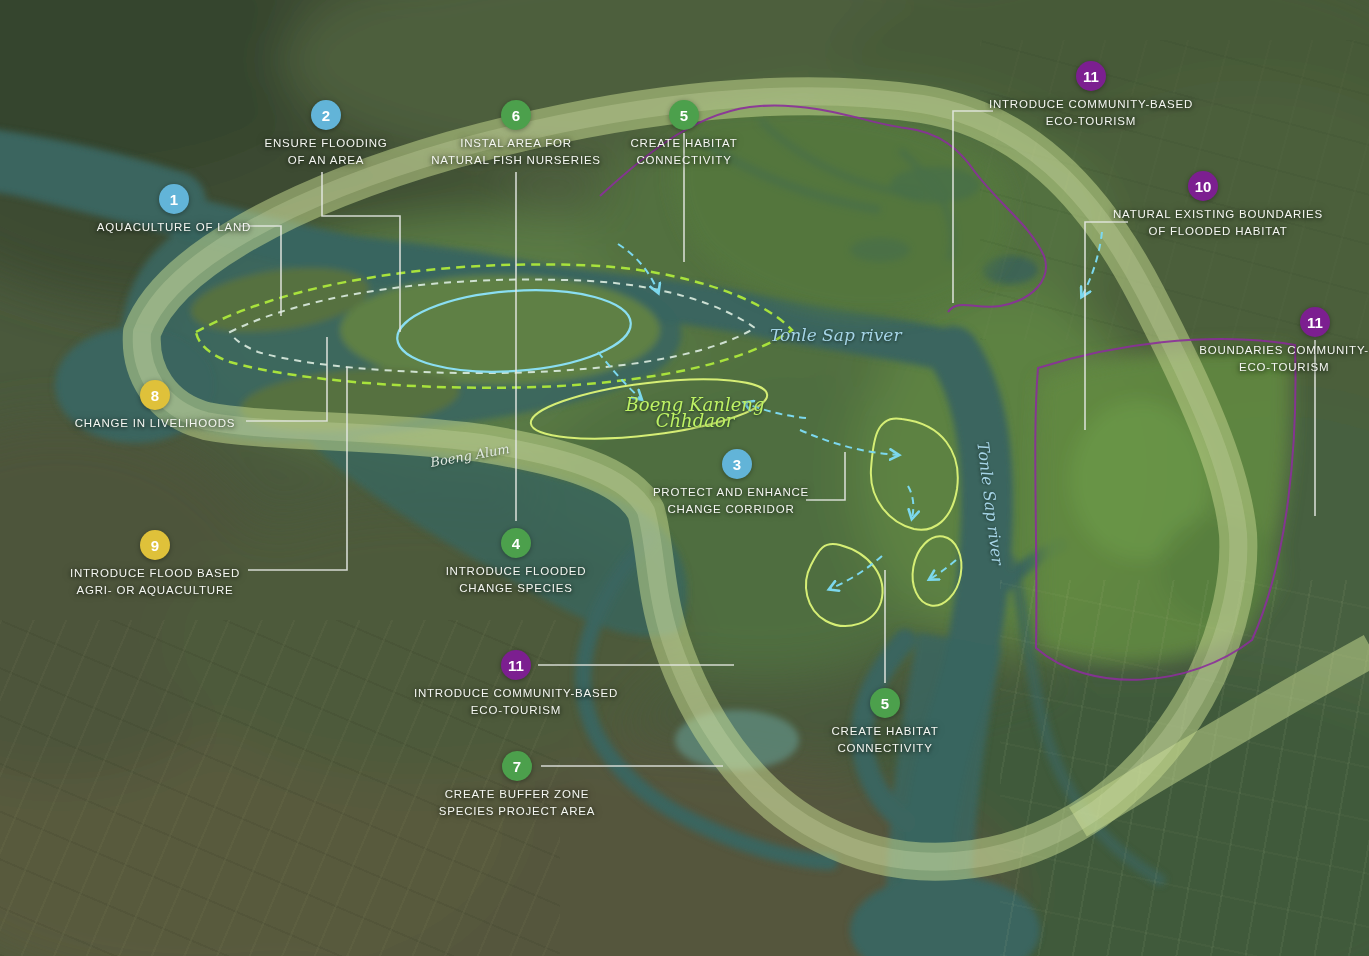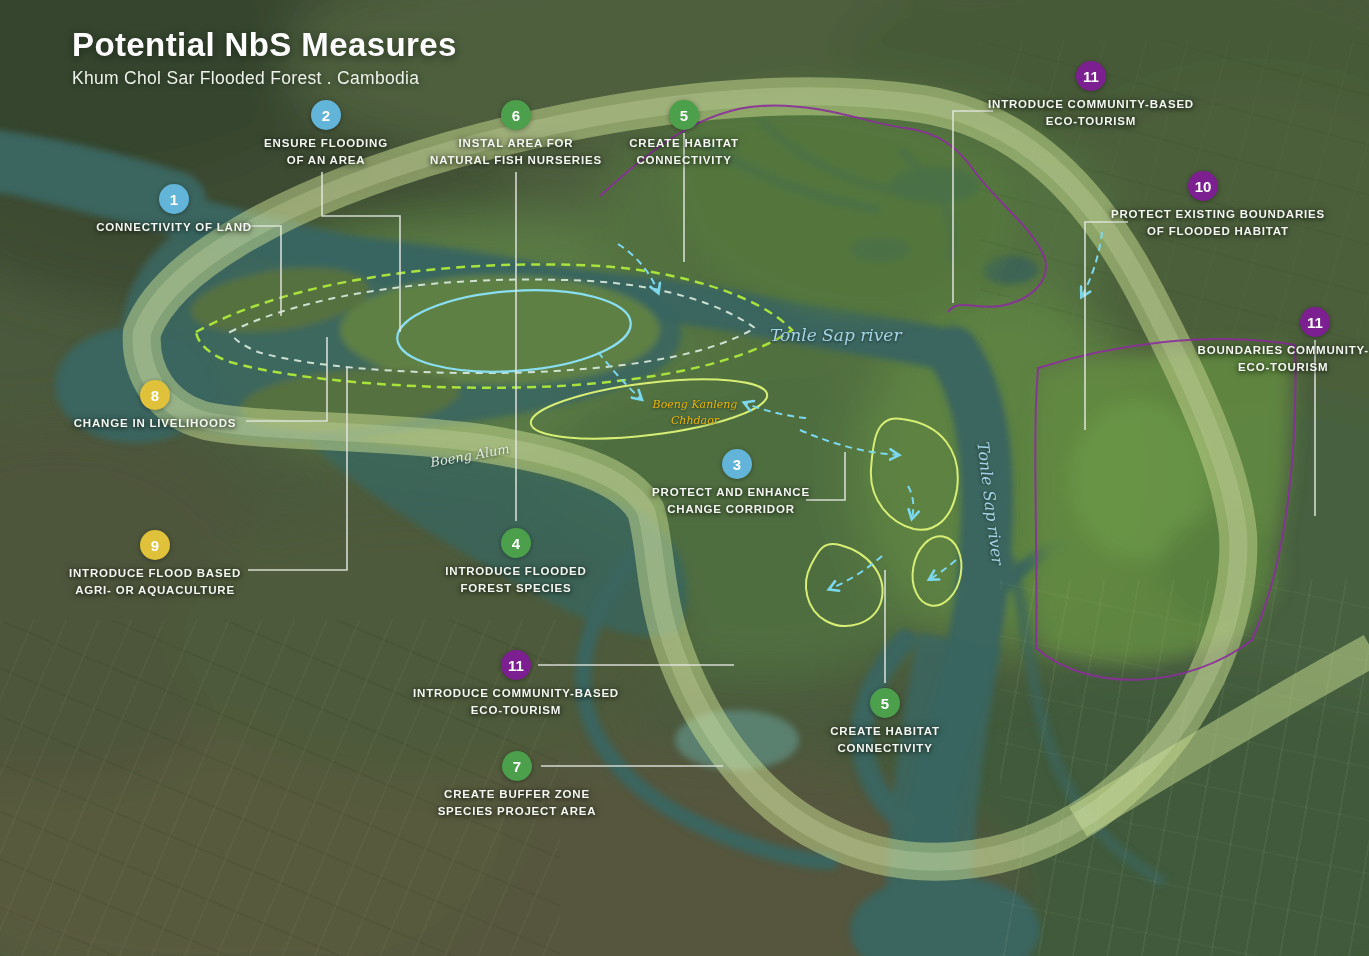--- a/index.html
+++ b/index.html
@@ -207,10 +207,6 @@
     </g>
   </svg>
 
-  <div class="header">
-    <h1 class="title">Potential NbS Measures</h1>
-    <div class="subtitle">Khum Chol Sar Flooded Forest . Cambodia</div>
-  </div>
 
   <div class="maplabel river" style="left:770px;top:325px;">Tonle Sap river</div>
   <div class="maplabel river river-vert" style="left:930px;top:492px;width:120px;font-size:16px;">Tonle Sap river</div>

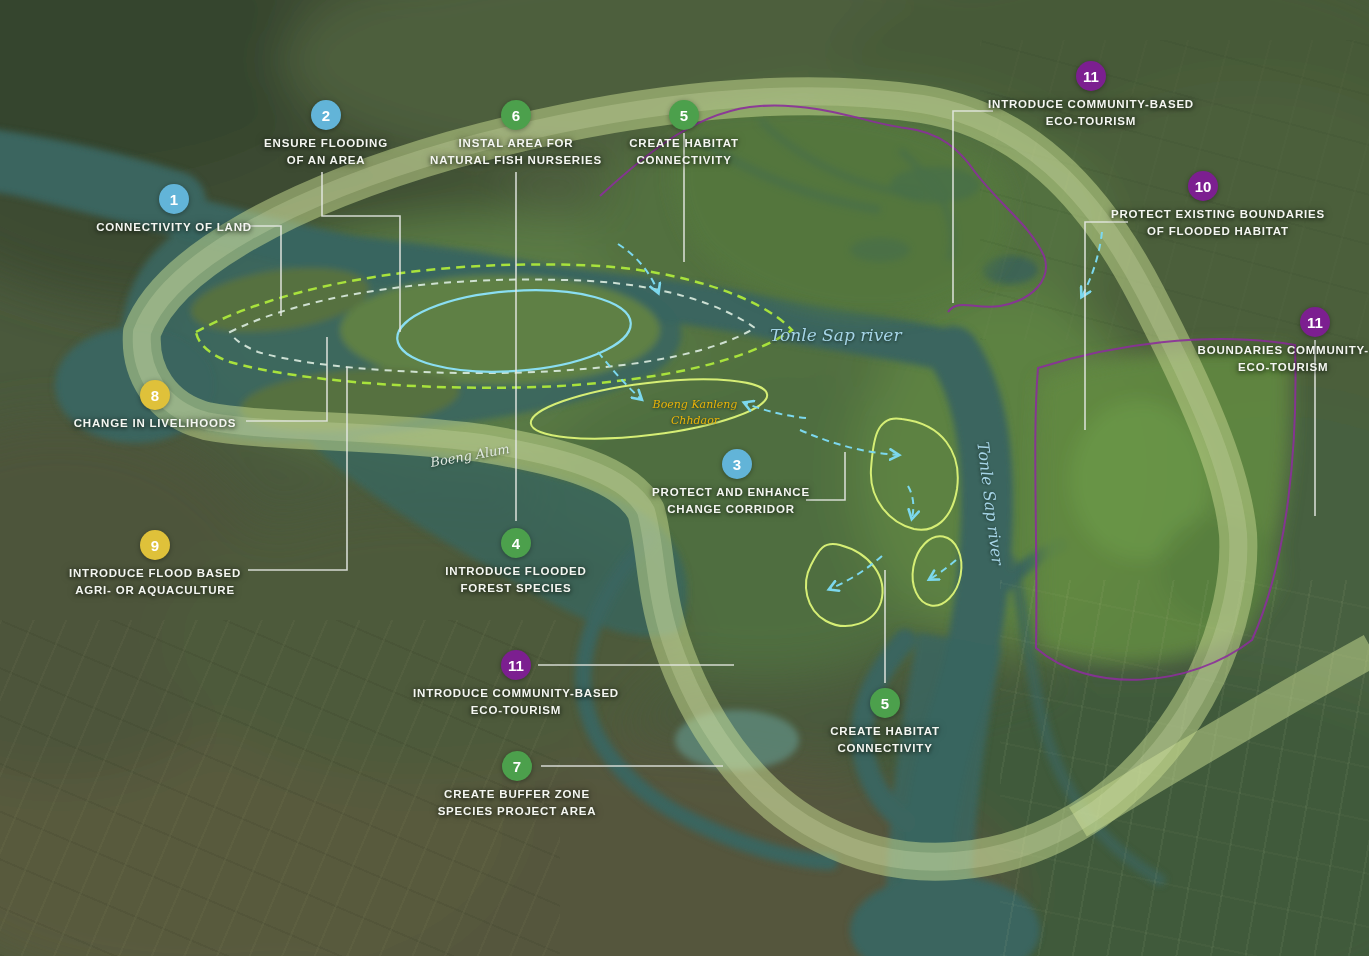--- a/index.html
+++ b/index.html
@@ -54,7 +54,7 @@
   .ann-label{
     position:absolute;top:35px;left:0;transform:translateX(-50%);
     white-space:nowrap;text-align:center;
-    color:#f4f6f1;font-size:11.5px;font-weight:bold;letter-spacing:.8px;line-height:17px;
+    color:#f4f6f1;font-size:11.5px;font-weight:normal;letter-spacing:.8px;line-height:17px;
     text-shadow:0 1px 4px rgba(8,16,8,.85), 0 0 10px rgba(8,16,8,.4);
   }
   .ann-label.align-right{left:auto;right:-54px;transform:none;}

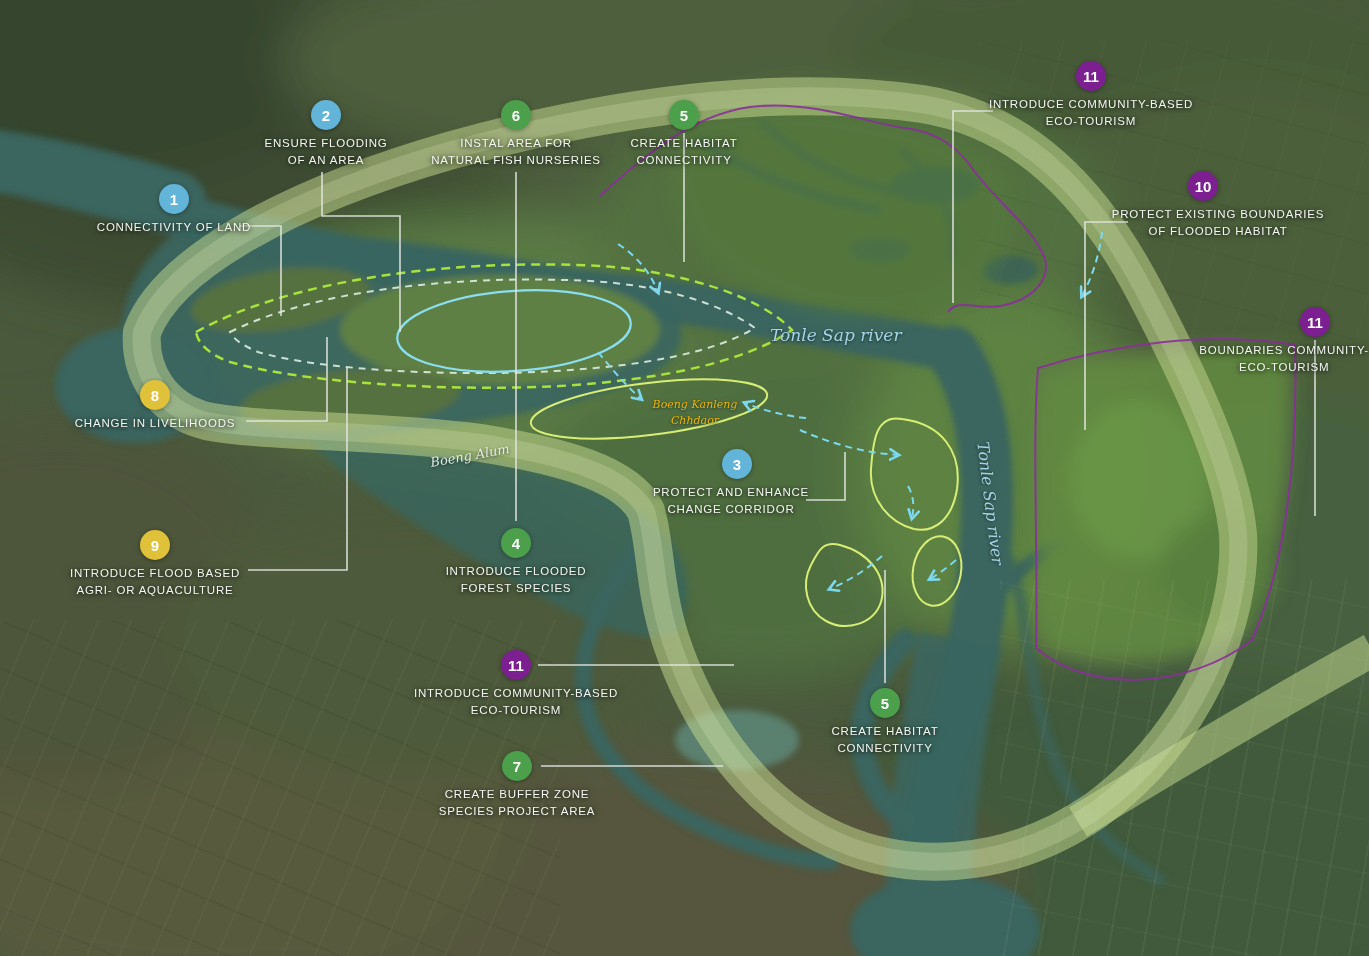--- a/index.html
+++ b/index.html
@@ -259,7 +259,7 @@
   <div class="ann" style="left:1203px;top:171px;">
     <div class="badge c-purple">10</div>
     <div class="ann-label nudge-right">
-      <div>PROTECT EXISTING BOUNDARIES</div>
+      <div>NATURAL EXISTING BOUNDARIES</div>
         <div>OF FLOODED HABITAT</div>
     </div>
   </div>

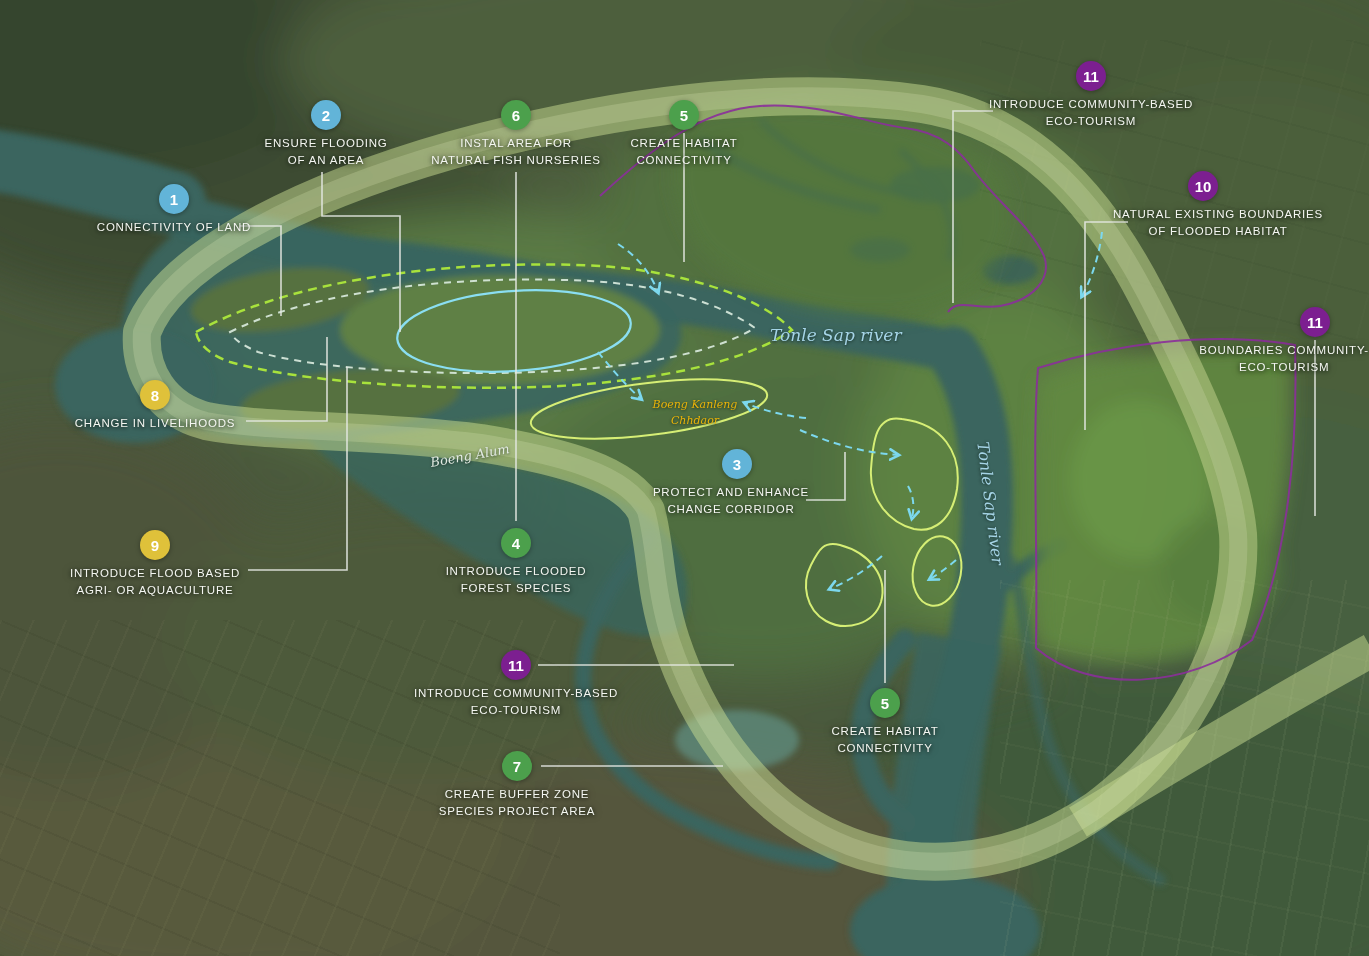--- a/index.html
+++ b/index.html
@@ -219,7 +219,7 @@
   <div class="ann" style="left:174px;top:184px;">
     <div class="badge c-blue">1</div>
     <div class="ann-label">
-      <div>CONNECTIVITY OF LAND</div>
+      <div>AQUACULTURE OF LAND</div>
         <div></div>
     </div>
   </div>

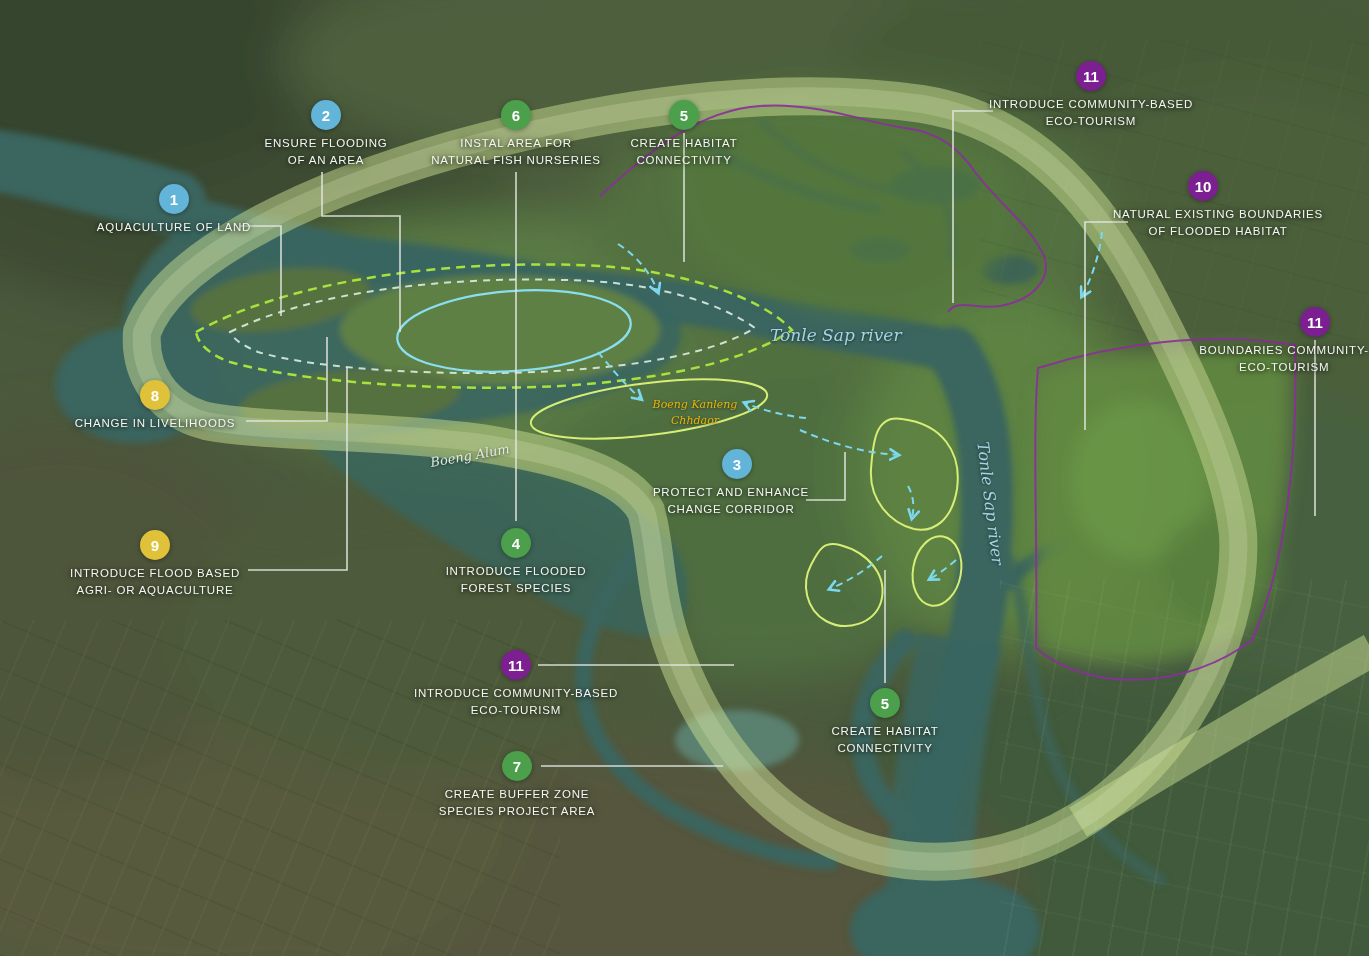--- a/index.html
+++ b/index.html
@@ -67,7 +67,7 @@
   }
   .river{color:#a5d4e6;font-size:17px;}
   .river-vert{transform:rotate(83deg);transform-origin:center;}
-  .lake-name{color:#eab308;font-size:11px;line-height:16px;}
+  .lake-name{color:#bef264;font-size:18px;line-height:16px;}
 </style>
 </head>
 <body>

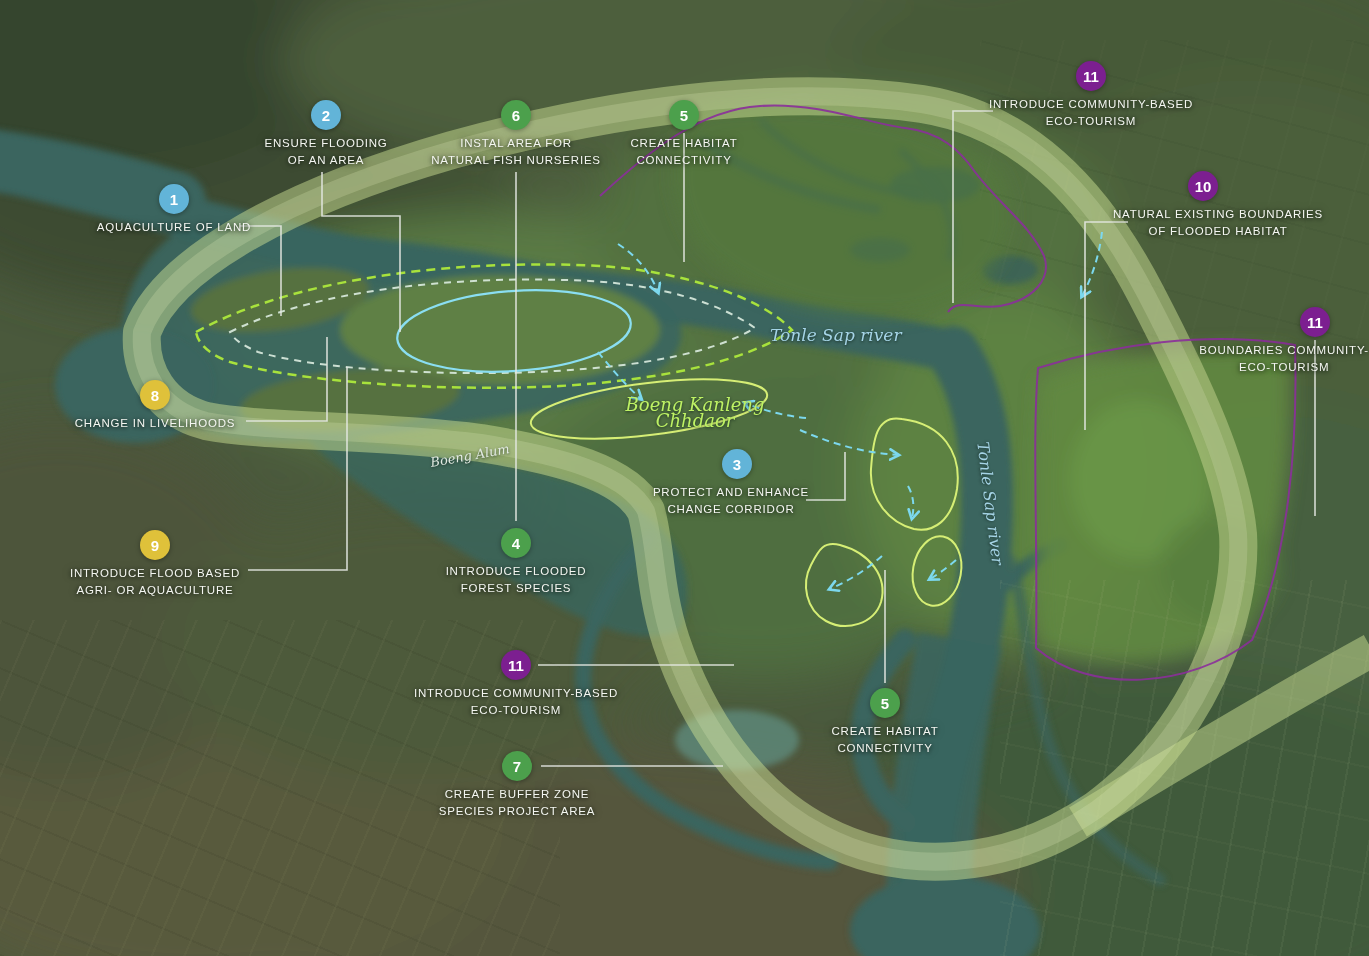--- a/index.html
+++ b/index.html
@@ -300,7 +300,7 @@
     <div class="badge c-green">4</div>
     <div class="ann-label">
       <div>INTRODUCE FLOODED</div>
-        <div>FOREST SPECIES</div>
+        <div>CHANGE SPECIES</div>
     </div>
   </div>
 

